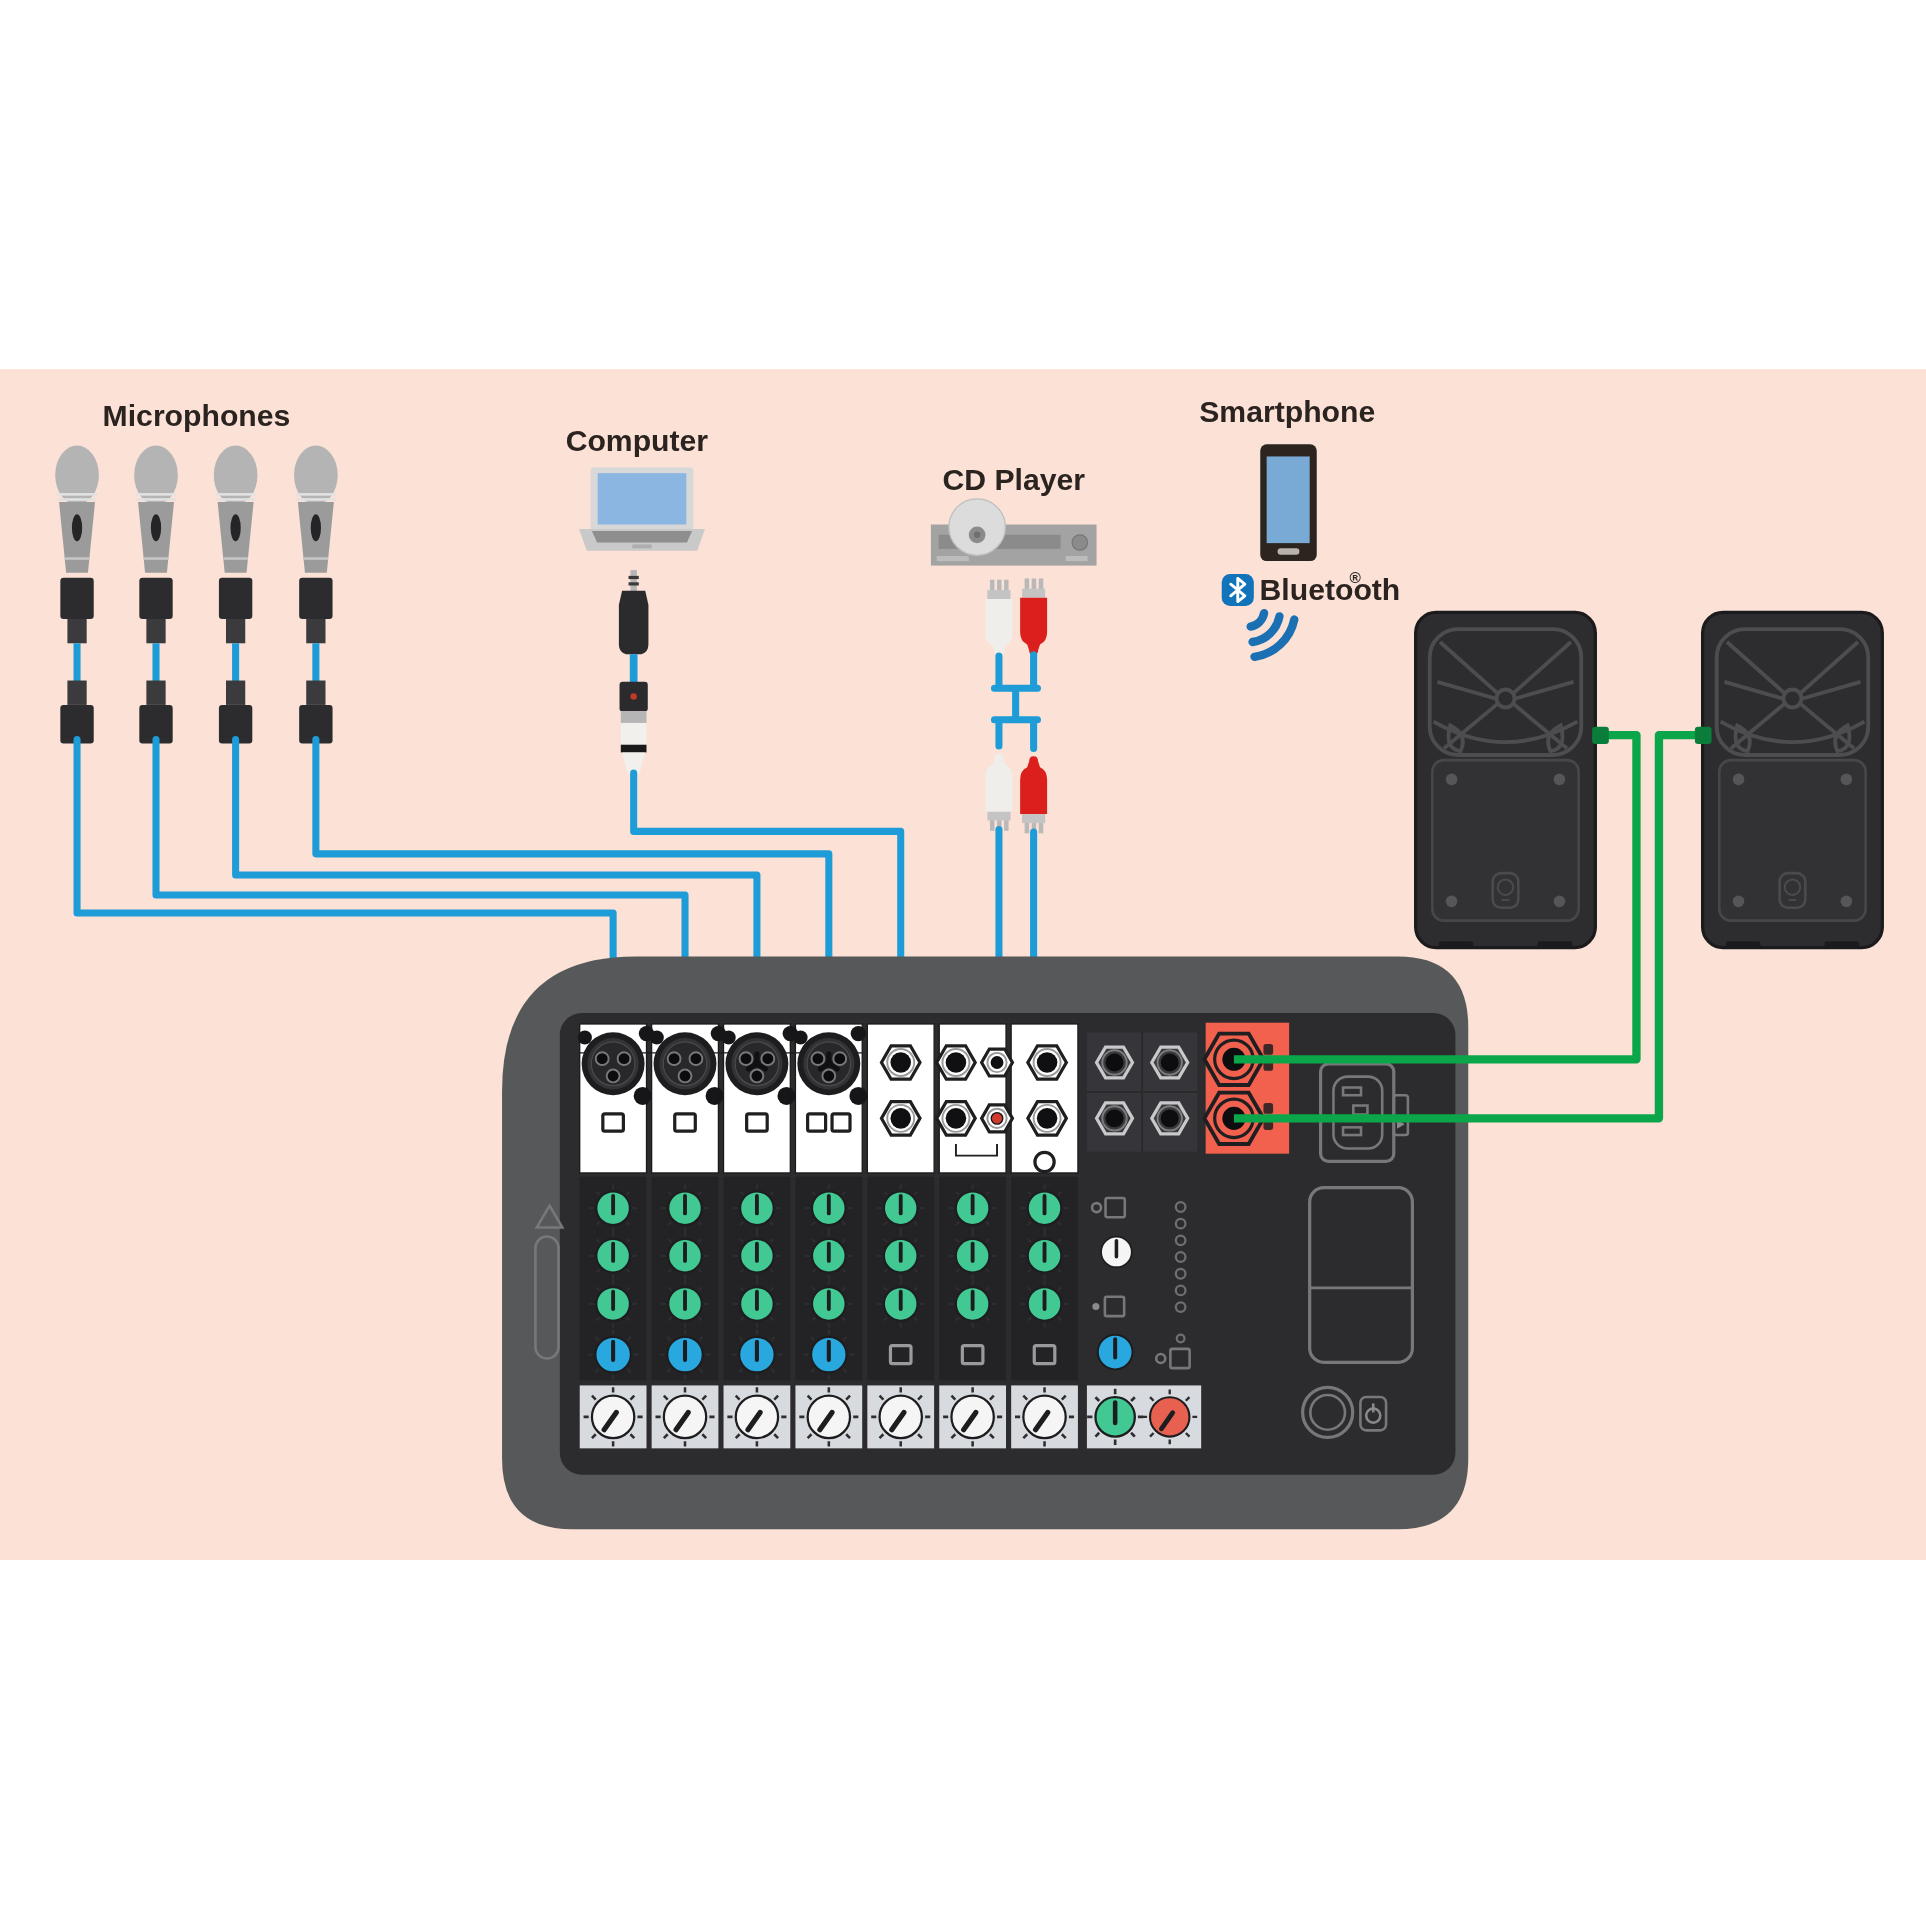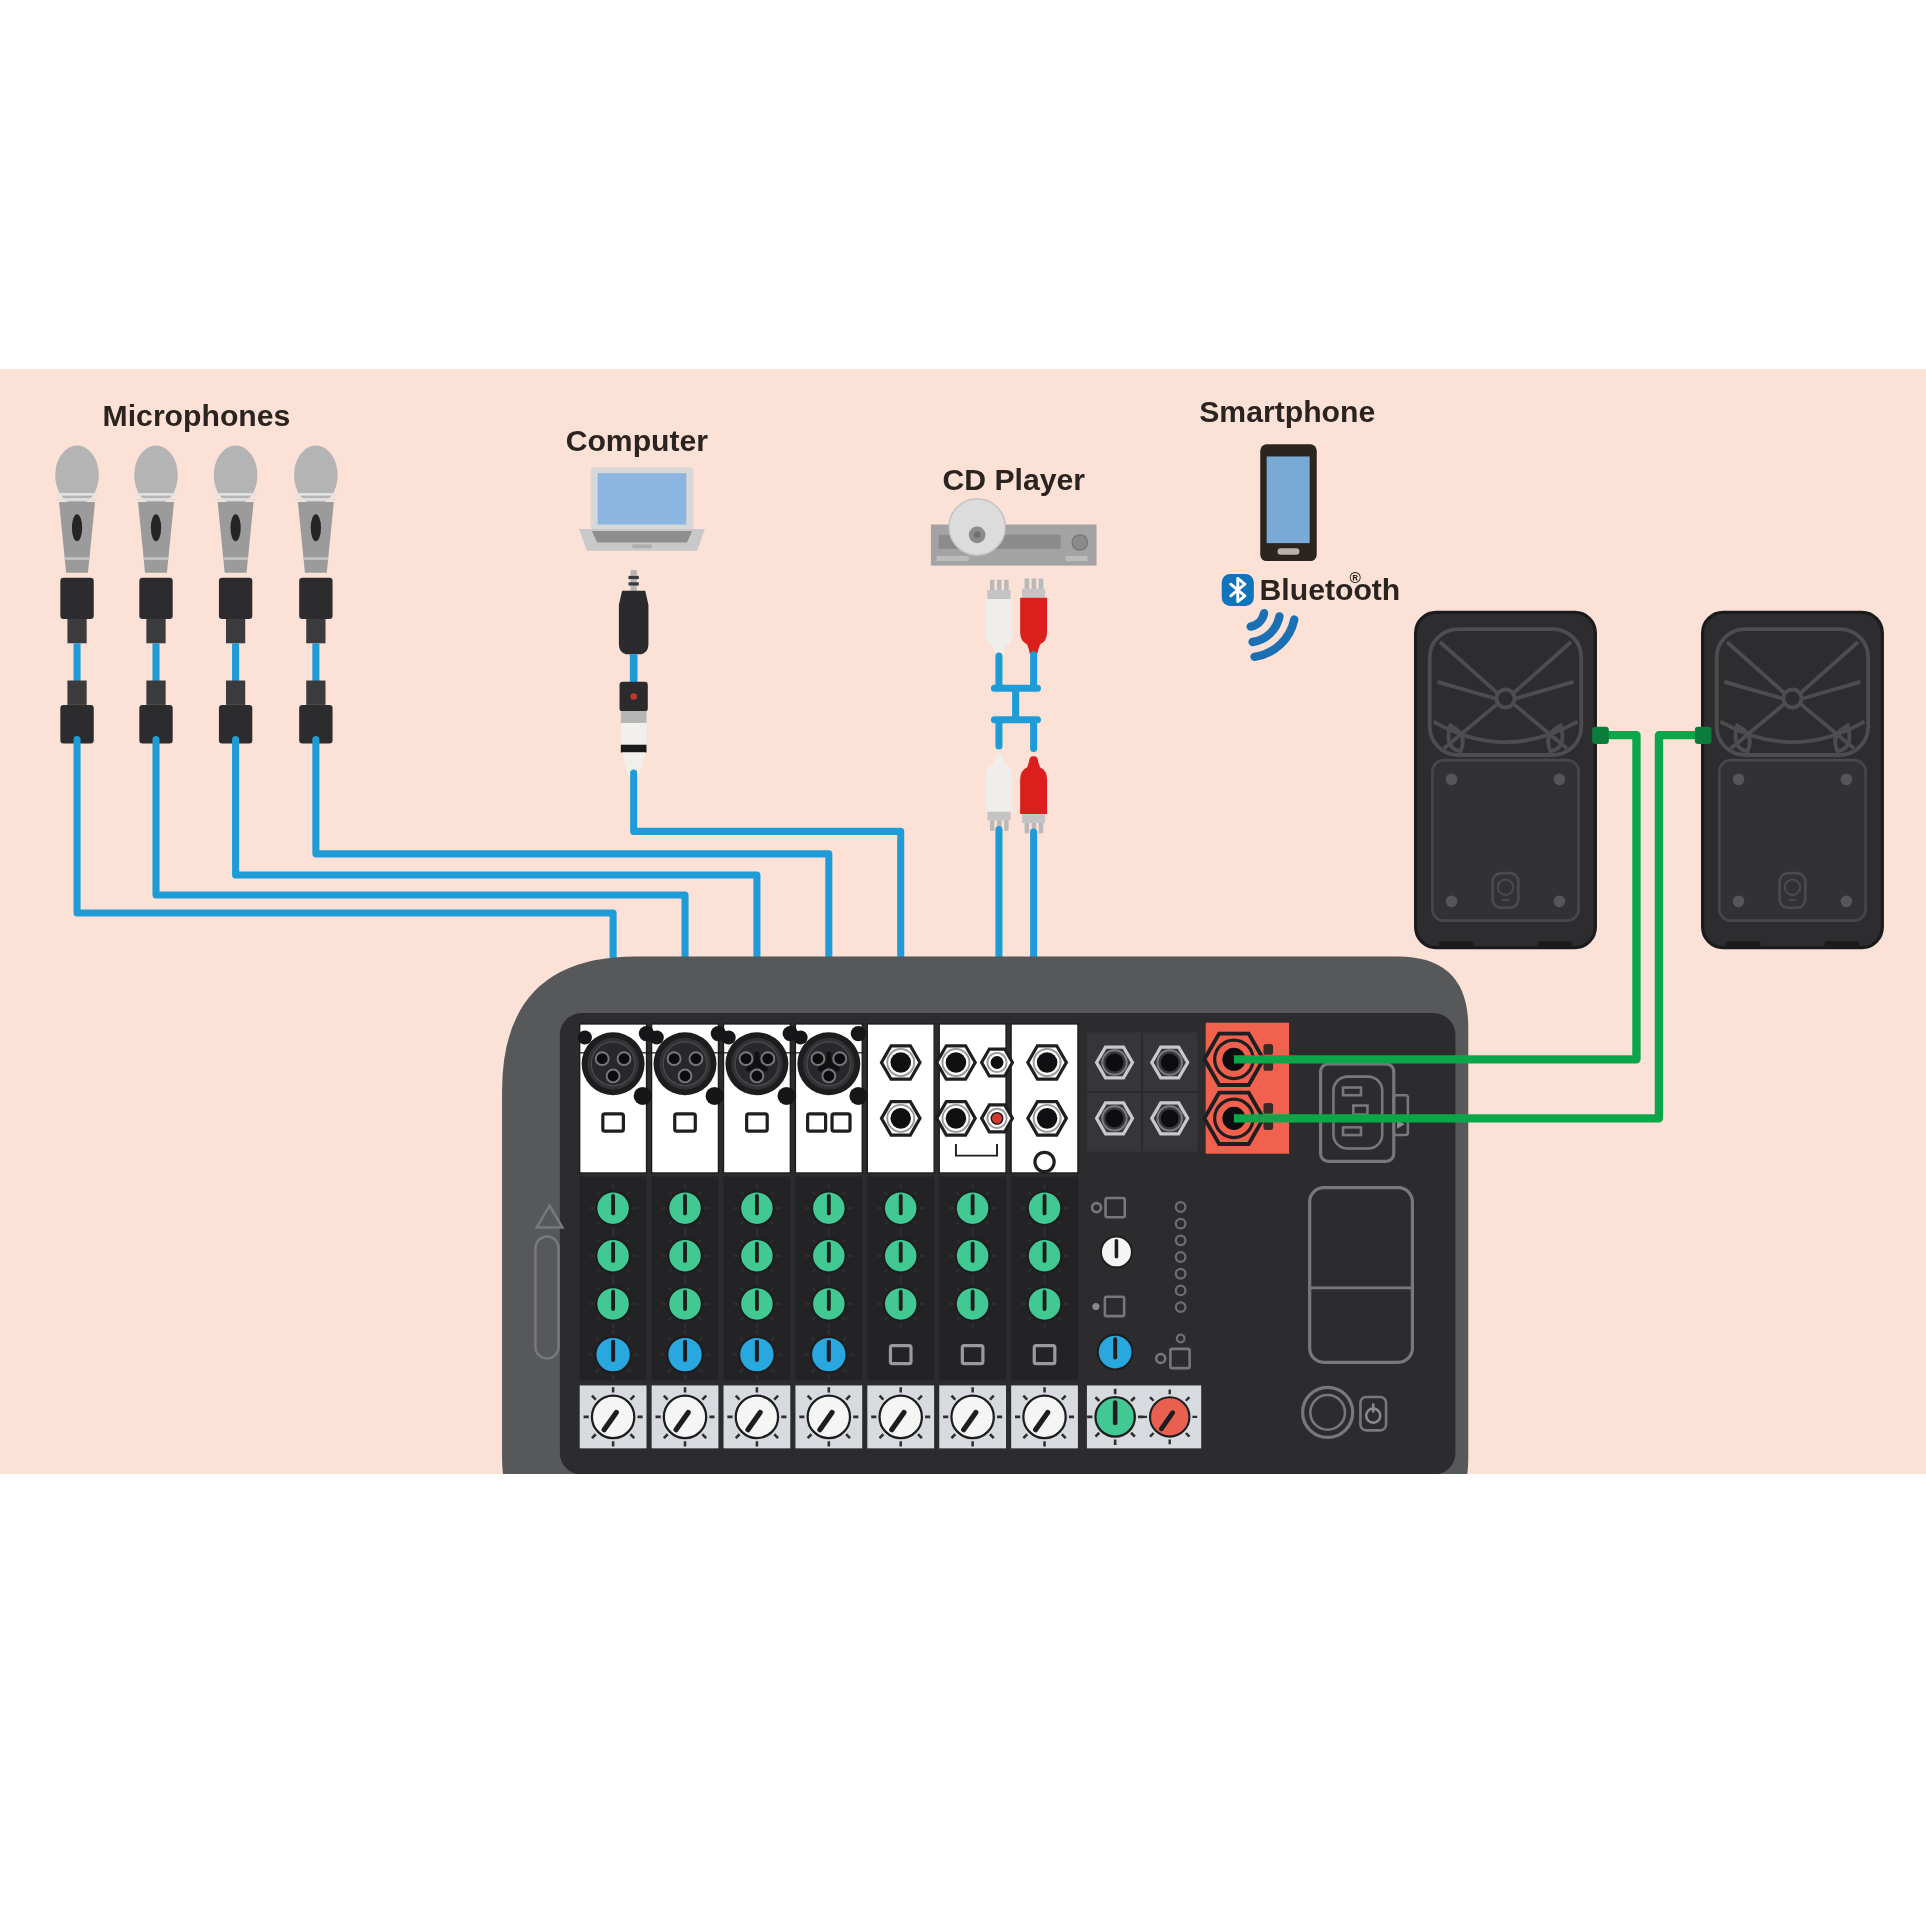--- a/index.html
+++ b/index.html
@@ -3,7 +3,7 @@
 <meta charset="utf-8">
 <style>
   html,body{margin:0;padding:0;background:#ffffff;}
-  .canvas{position:relative;width:1926px;height:1474px;background:#ffffff;overflow:hidden;}
+  .canvas{position:relative;width:1926px;height:1926px;background:#ffffff;overflow:hidden;}
   svg{display:block}
   .lbl{font-family:"Liberation Sans",sans-serif;font-weight:bold;fill:#2a2320;font-size:47px;}
   .lbl-sm{font-family:"Liberation Sans",sans-serif;font-weight:bold;fill:#2a2320;font-size:24px;}

